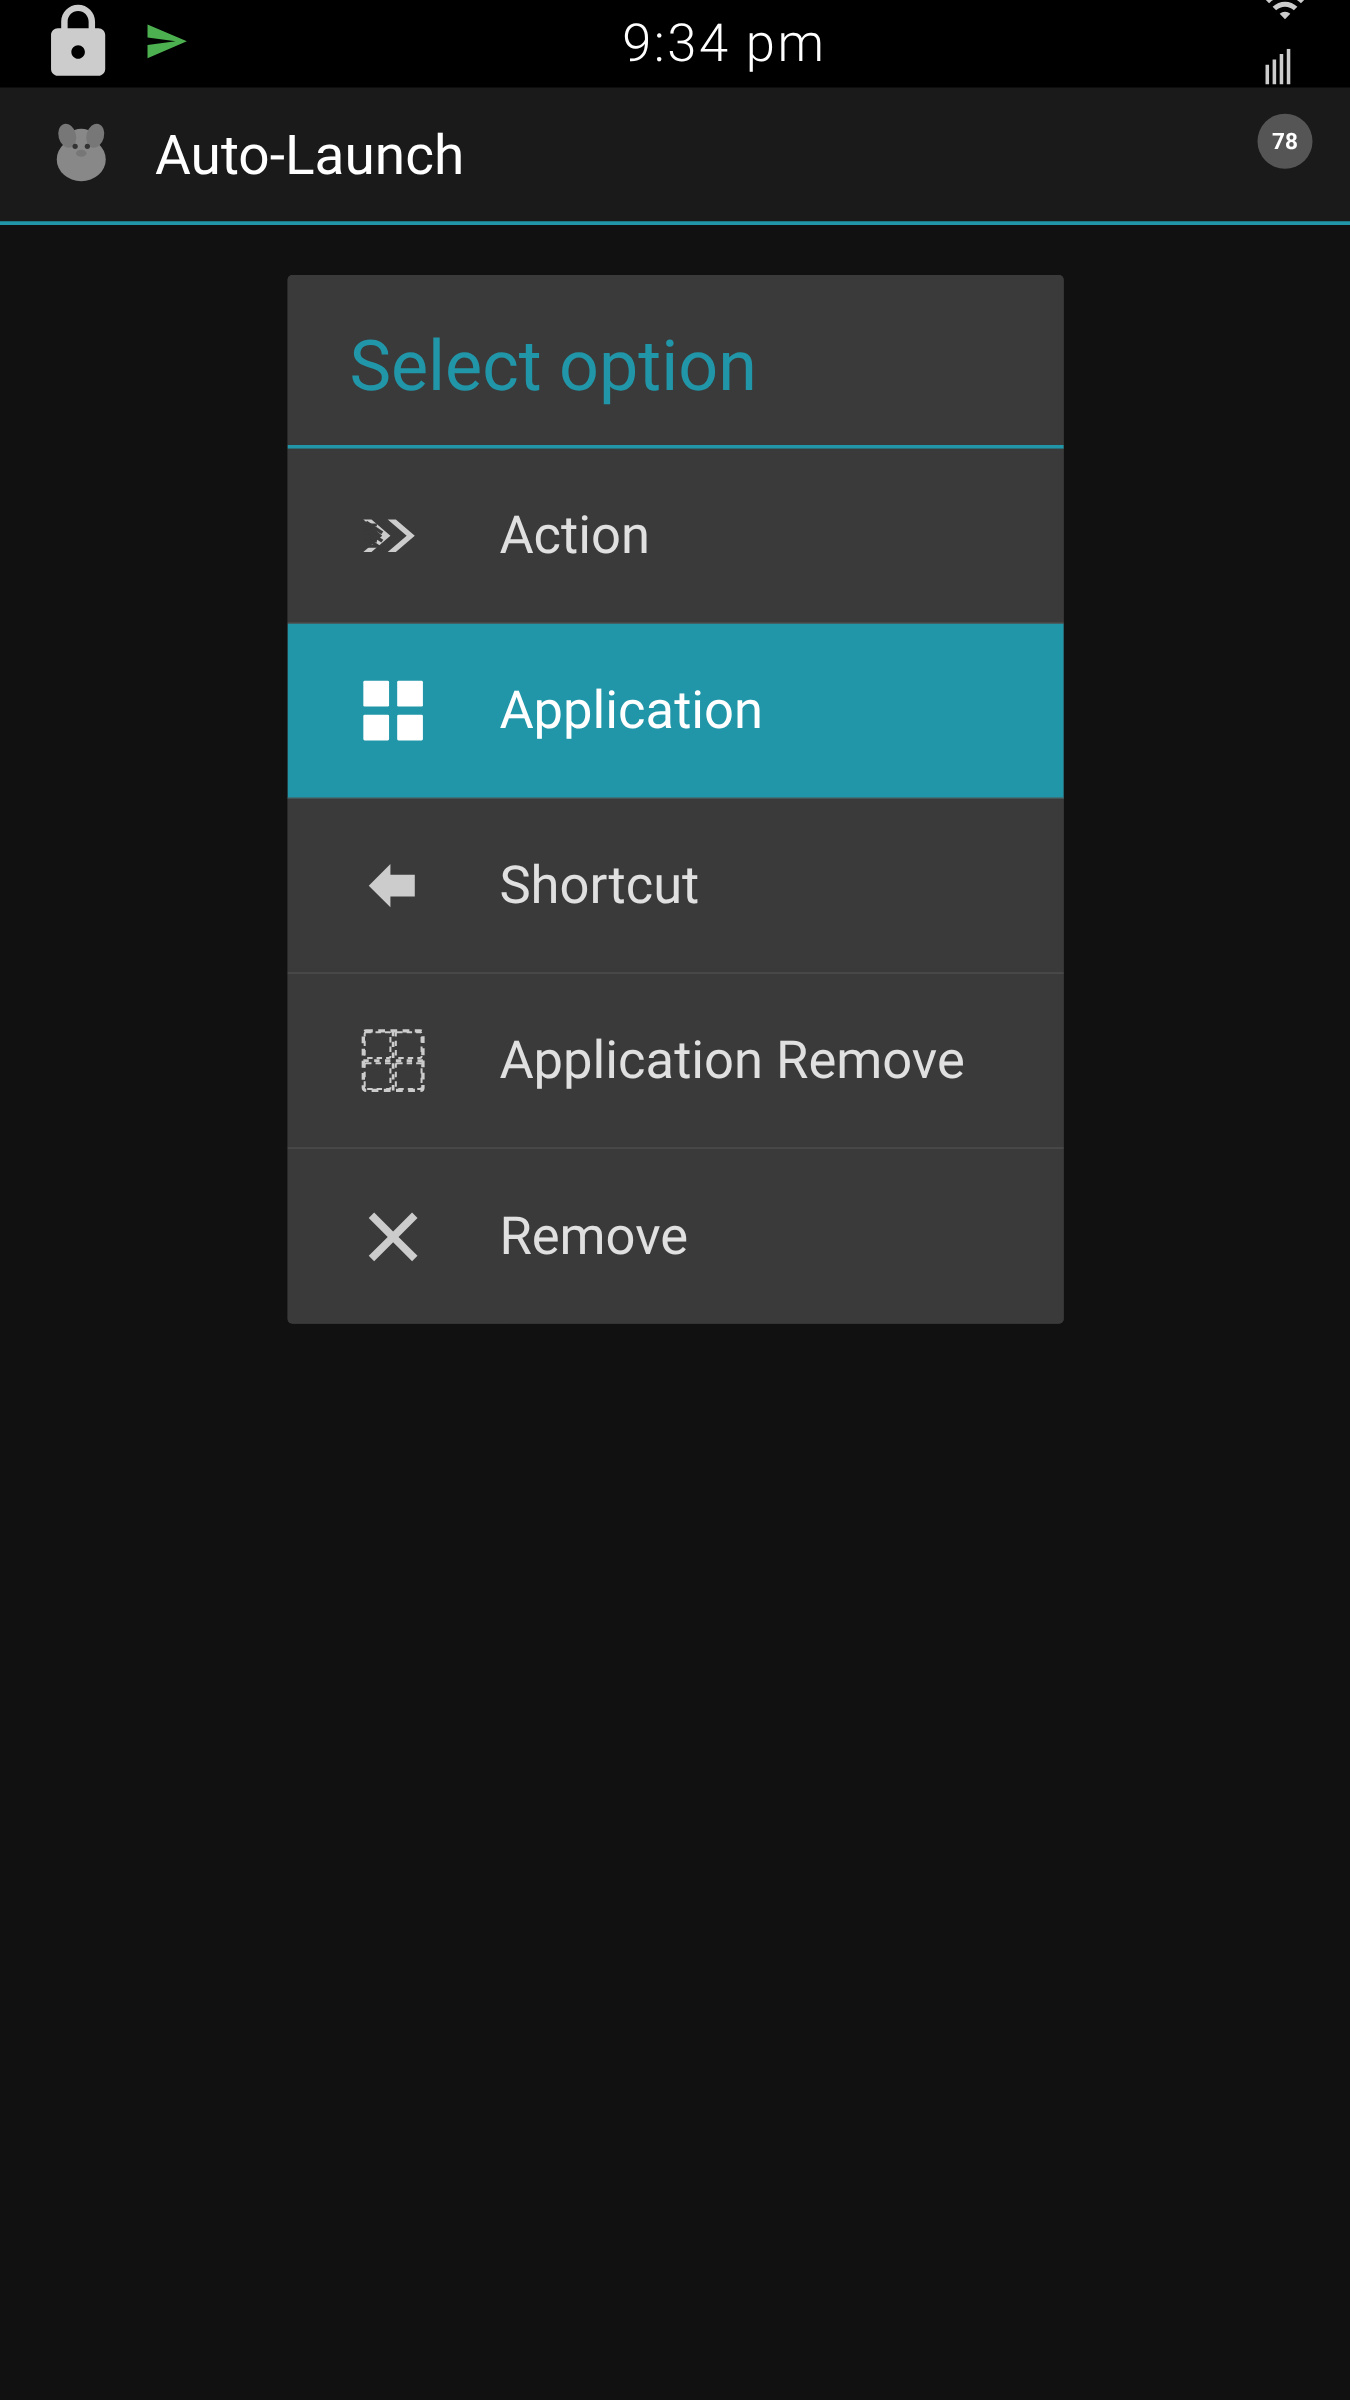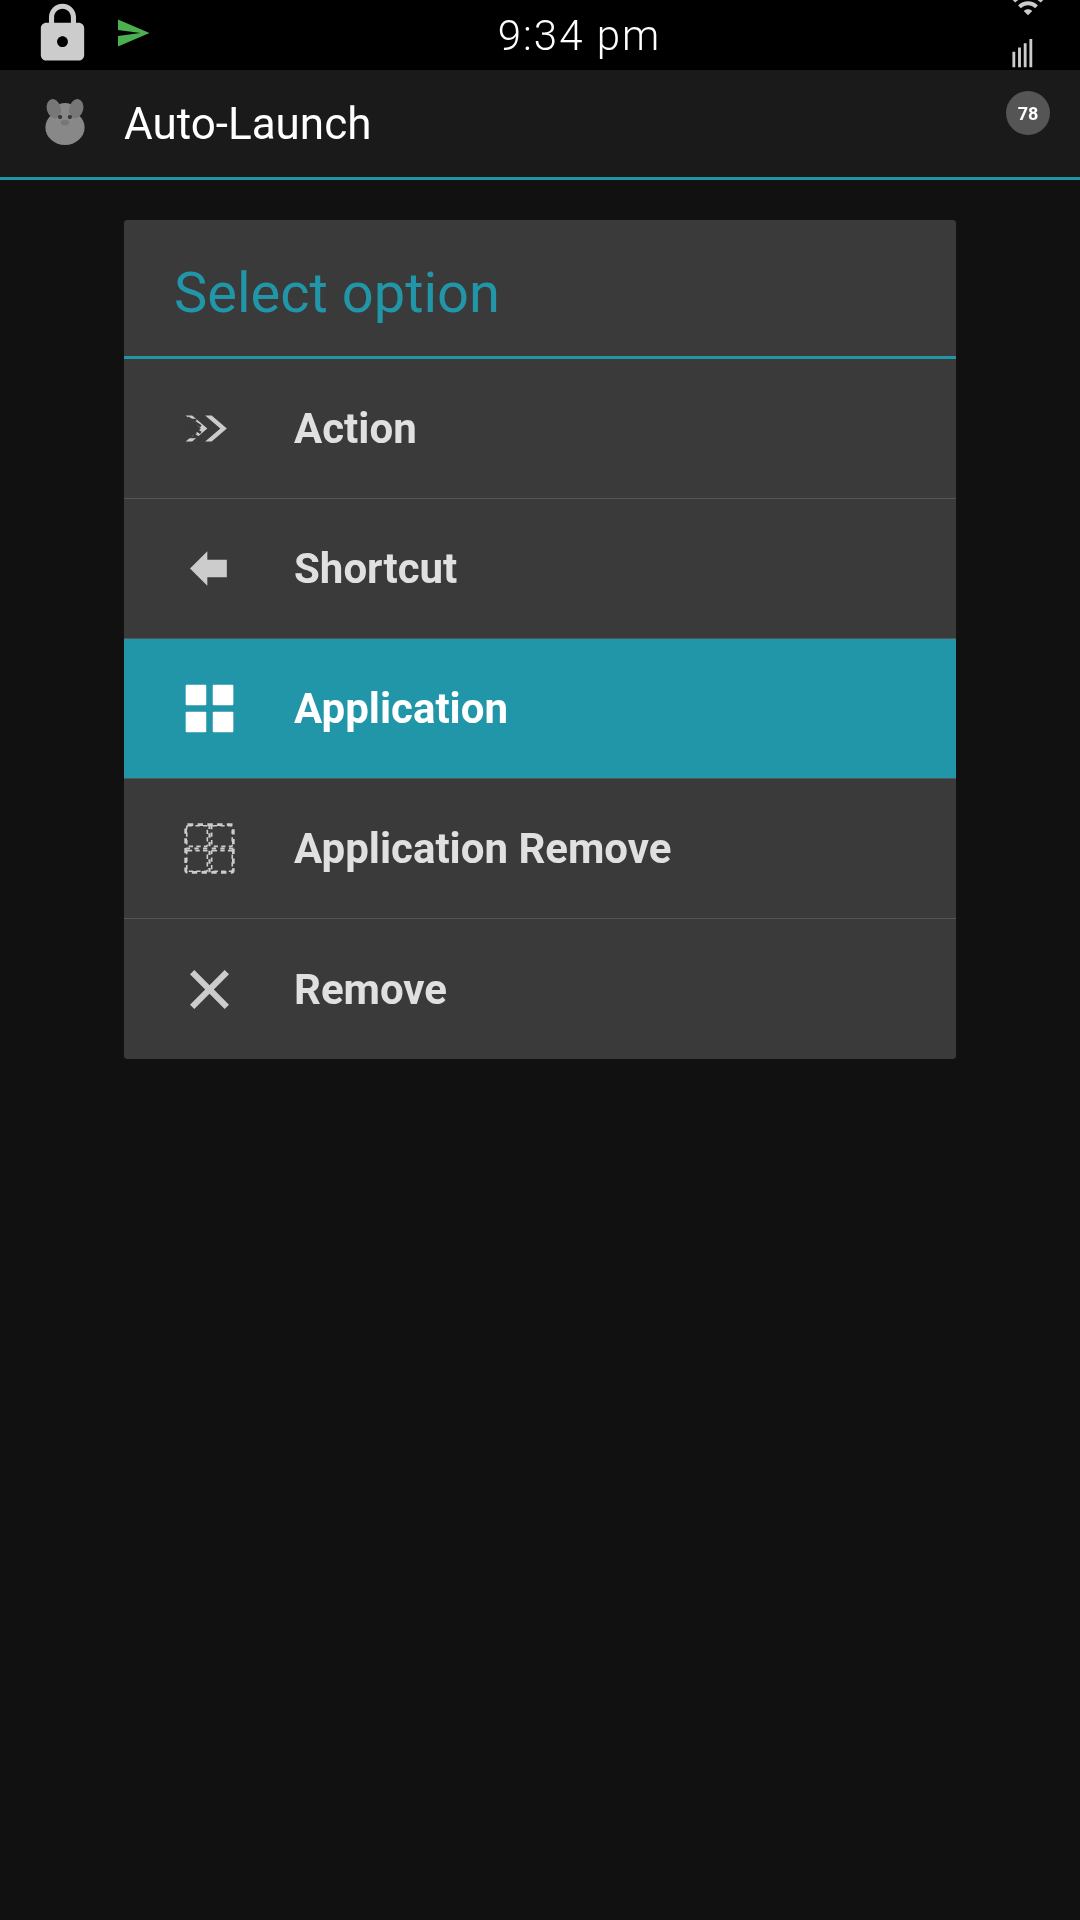--- a/index.html
+++ b/index.html
@@ -80,7 +80,7 @@
 
     
     .dialog {
-      width: 832px;
+      width: 621px;
       background: #3a3a3a;
       border-radius: 4px;
       overflow: hidden;

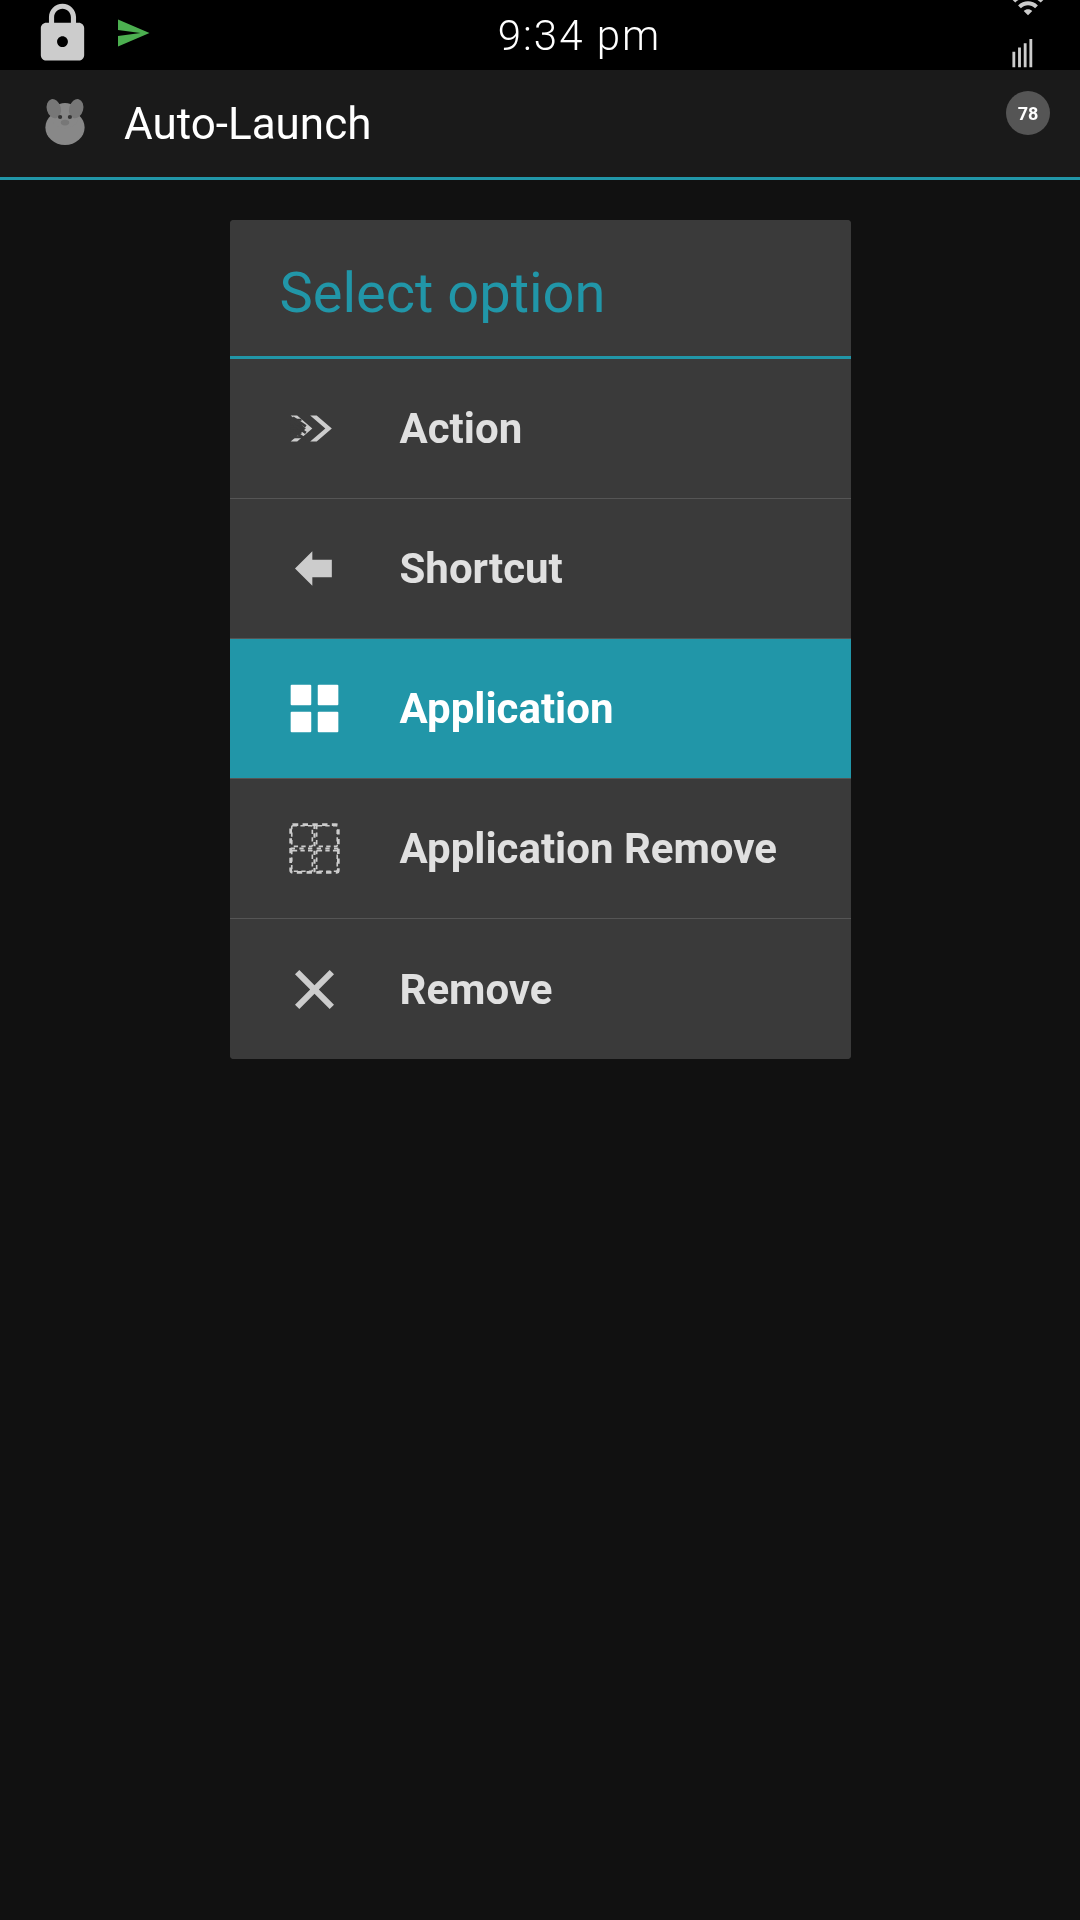--- a/index.html
+++ b/index.html
@@ -130,7 +130,7 @@
     .menu-item-label {
       font-size: 42px;
       color: #e0e0e0;
-      font-weight: 700;
+      font-weight: 400;
     }
 
     .menu-item.active .menu-item-label {

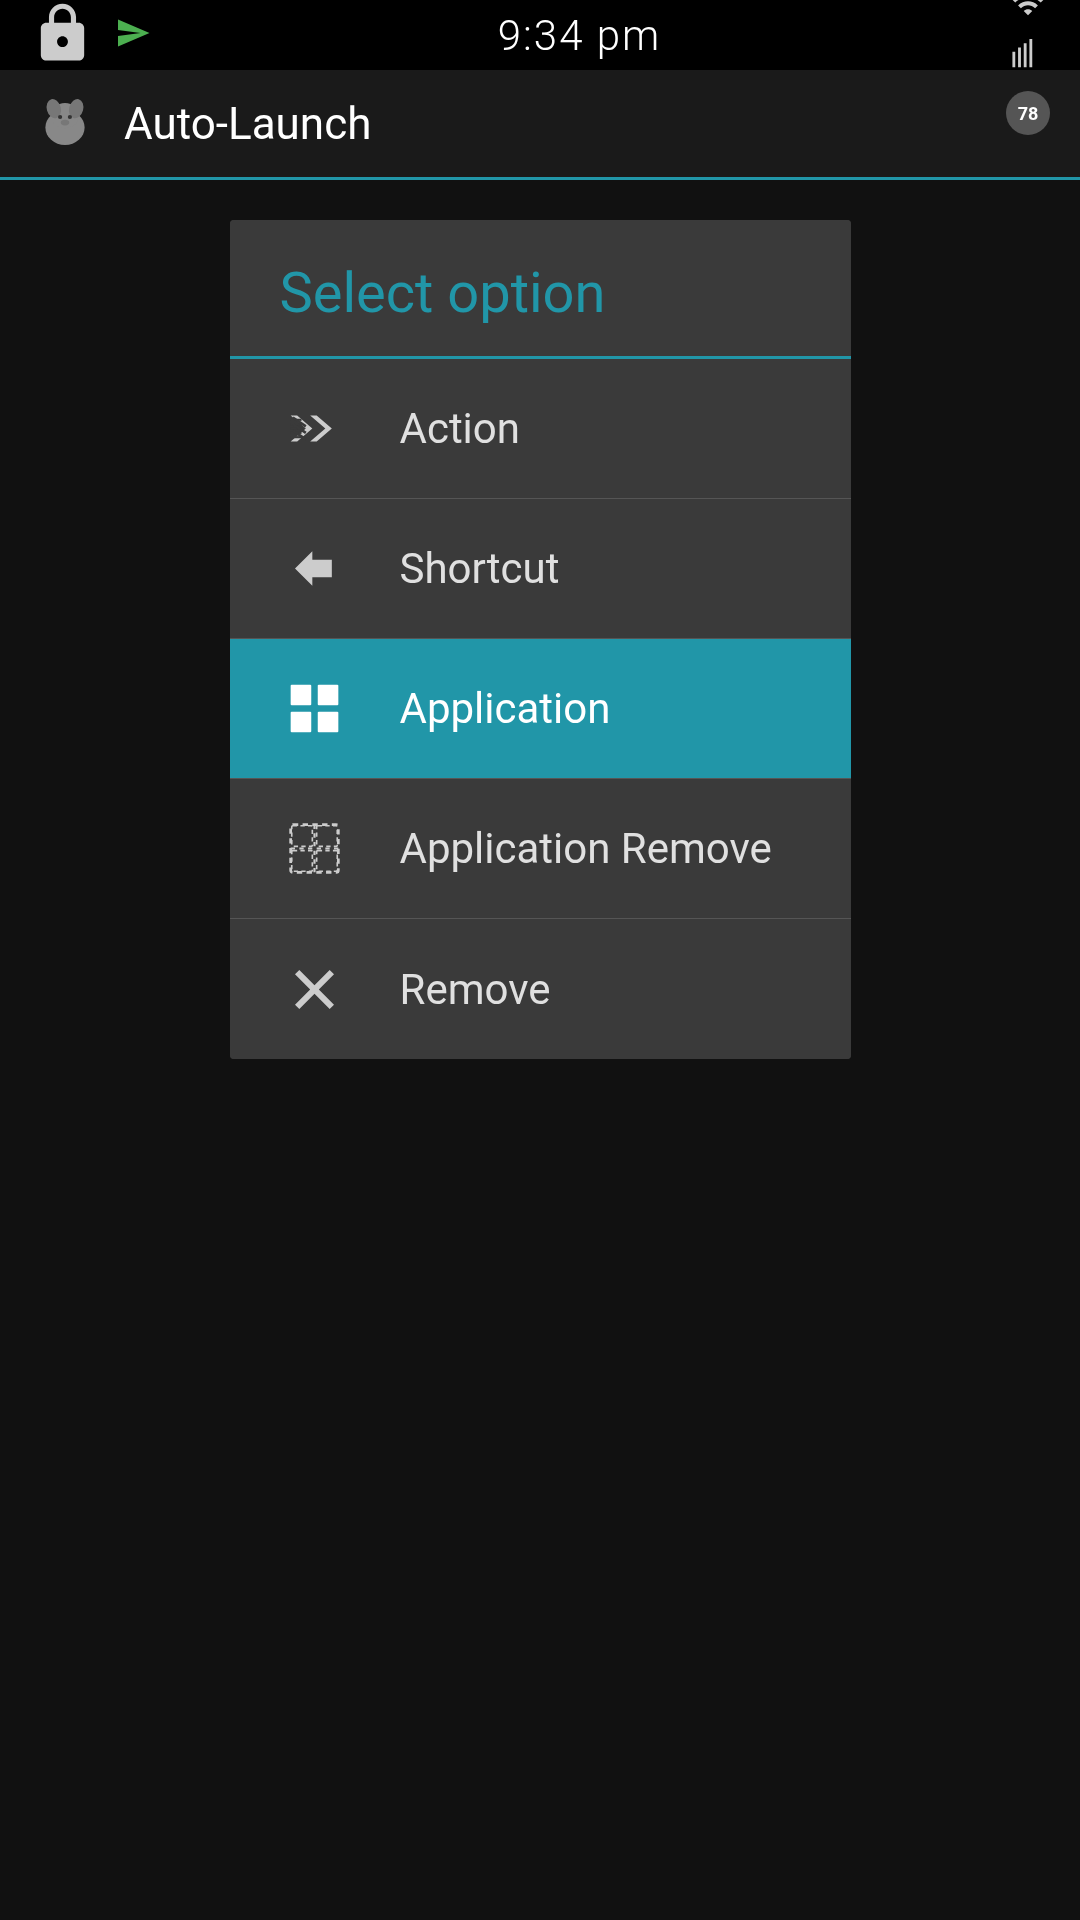--- a/index.html
+++ b/index.html
@@ -237,17 +237,6 @@
       <span class="menu-item-label">Action</span>
     </div>
 
-    <div class="menu-item">
-      <div class="menu-item-icon">
-        <svg viewBox="0 0 60 60" width="65" height="65" fill="#ccc">
-          <path d="M38 14 L22 30 L38 46 L38 38 Q28 38 28 28 L28 14 Z" fill="none"></path>
-
-          <path d="M46 22 C46 22 28 22 28 22 L28 14 L12 30 L28 46 L28 38 C28 38 46 38 46 38 Z" fill="#ccc"></path>
-        </svg>
-      </div>
-      <span class="menu-item-label">Shortcut</span>
-    </div>
-
     <div class="menu-item active">
       <div class="menu-item-icon">
         <svg viewBox="0 0 60 60" width="65" height="65">
@@ -262,6 +251,17 @@
 
     <div class="menu-item">
       <div class="menu-item-icon">
+        <svg viewBox="0 0 60 60" width="65" height="65" fill="#ccc">
+          <path d="M38 14 L22 30 L38 46 L38 38 Q28 38 28 28 L28 14 Z" fill="none"></path>
+
+          <path d="M46 22 C46 22 28 22 28 22 L28 14 L12 30 L28 46 L28 38 C28 38 46 38 46 38 Z" fill="#ccc"></path>
+        </svg>
+      </div>
+      <span class="menu-item-label">Shortcut</span>
+    </div>
+
+    <div class="menu-item">
+      <div class="menu-item-icon">
         <svg viewBox="0 0 60 60" width="65" height="65">
 
           <rect x="8" y="8" width="44" height="44" rx="2" fill="none" stroke="#ccc" stroke-width="2.5" stroke-dasharray="5,4"></rect>

